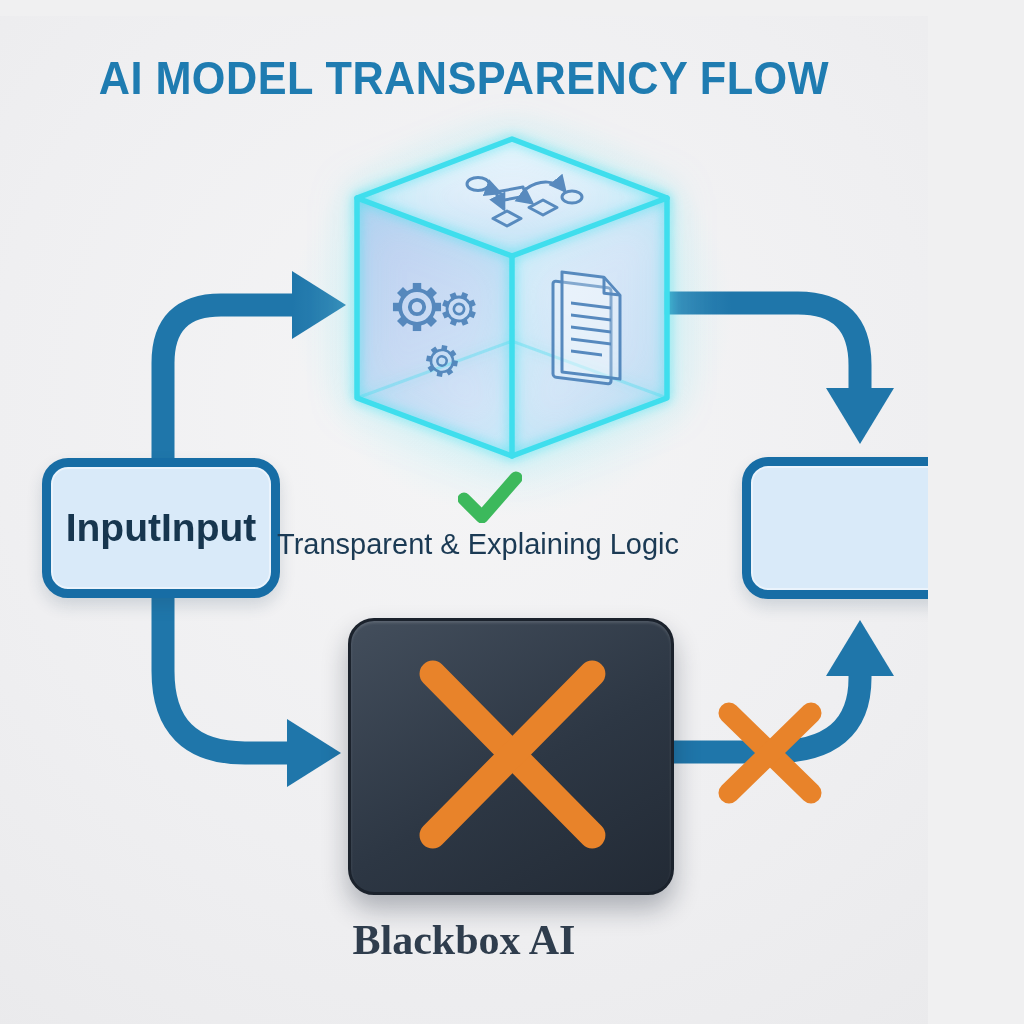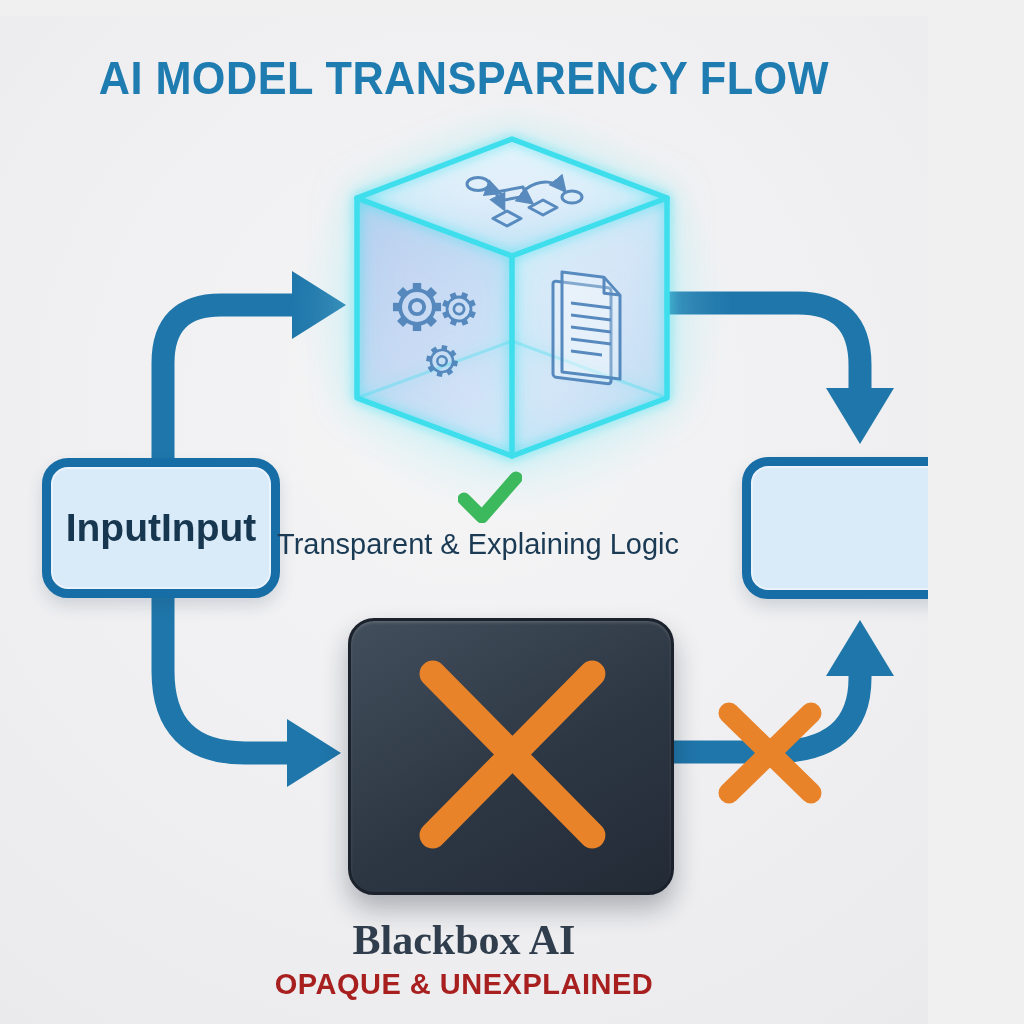--- a/index.html
+++ b/index.html
@@ -193,7 +193,6 @@
     <div class="caption-row">
       <span class="caption-title">Blackbox AI</span>
     </div>
-    <div class="caption-warning">OPAQUE &amp; UNEXPLAINED</div>
   </div>
 
 </div>

